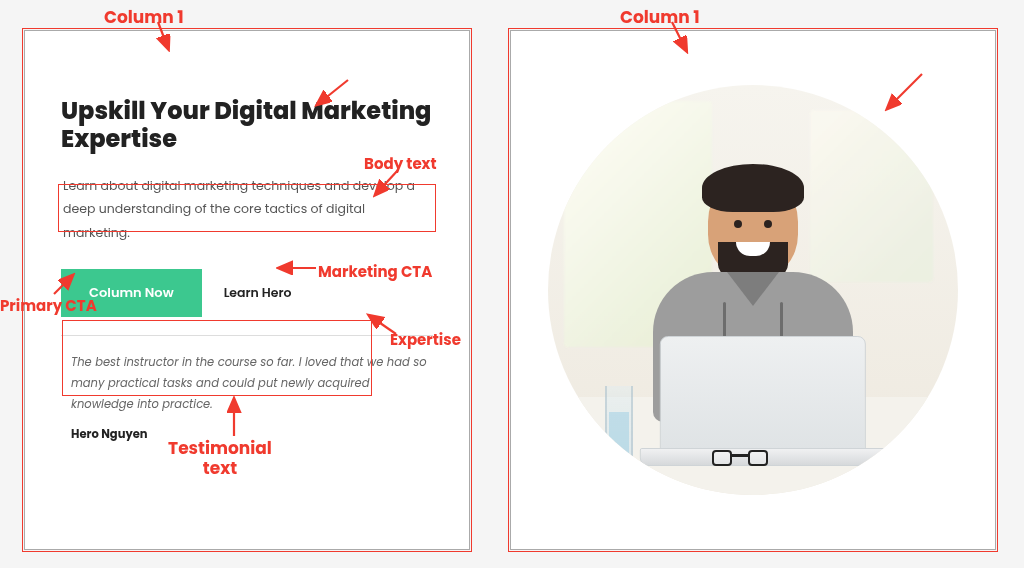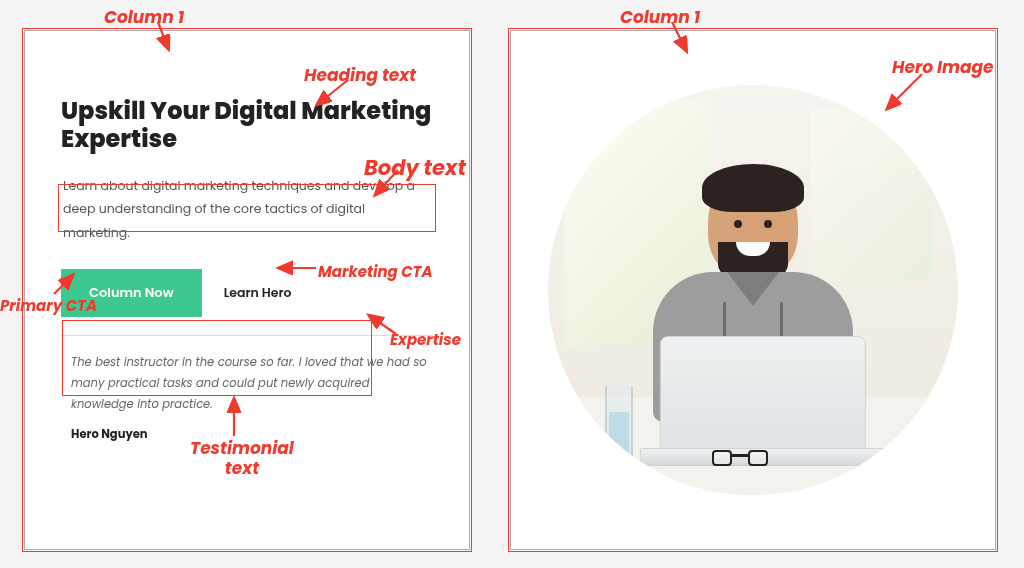--- a/index.html
+++ b/index.html
@@ -325,7 +325,6 @@
       pointer-events: none;
       white-space: nowrap;
       text-align: center;
-      font-style: italic;
     }
     .anno-box {
       position: absolute;

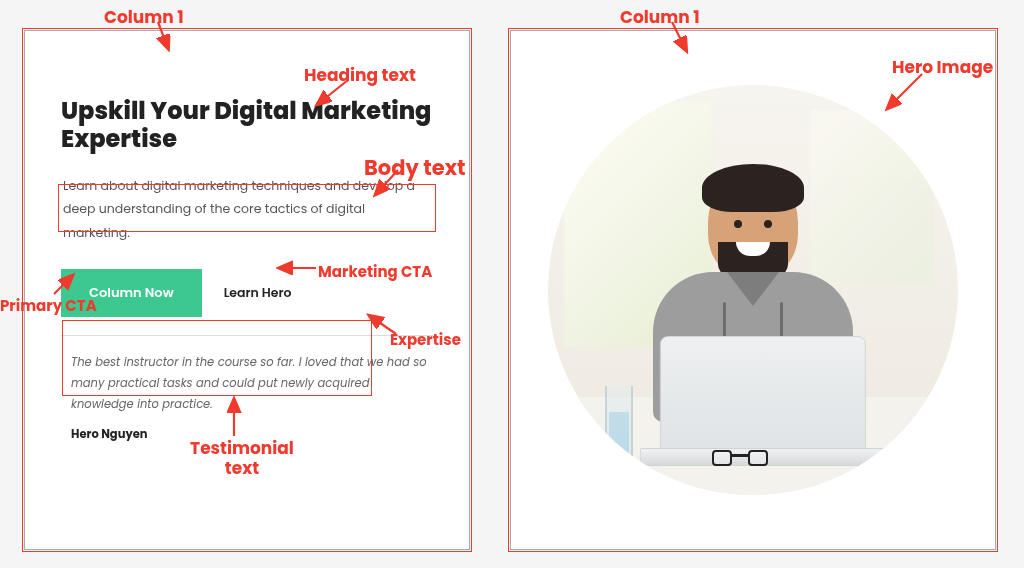--- a/index.html
+++ b/index.html
@@ -406,7 +406,6 @@
 
   <div class="anno" style="left:104px; top:4px;">Column 1</div>
   <div class="anno" style="left:620px; top:4px;">Column 1</div>
-  <div class="anno" style="left:304px; top:62px;">Heading text</div>
   <div class="anno" style="left:364px; top:152px; font-size:21px;">Body text</div>
   <div class="anno" style="left:0px; top:294px; font-size:15px;text-align:right;">Primary CTA</div>
   <div class="anno" style="left:318px; top:260px; font-size:15px;">Marketing CTA</div>

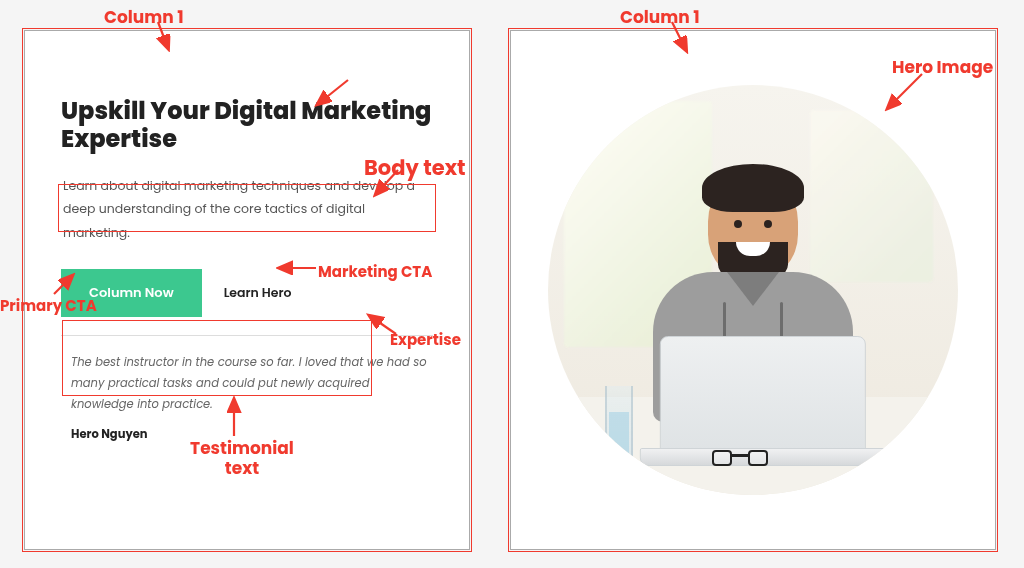--- a/index.html
+++ b/index.html
@@ -411,7 +411,6 @@
   <div class="anno" style="left:318px; top:260px; font-size:15px;">Marketing CTA</div>
   <div class="anno" style="left:390px; top:328px; font-size:15px;">Expertise</div>
   <div class="anno" style="left:182px; top:438px; width:120px; white-space:normal; line-height:1.2;">Testimonial text</div>
-  <div class="anno" style="left:892px; top:54px;">Hero Image</div>
 
   <svg class="arrow" style="left:0;top:0;" width="1024" height="568">
     <defs>

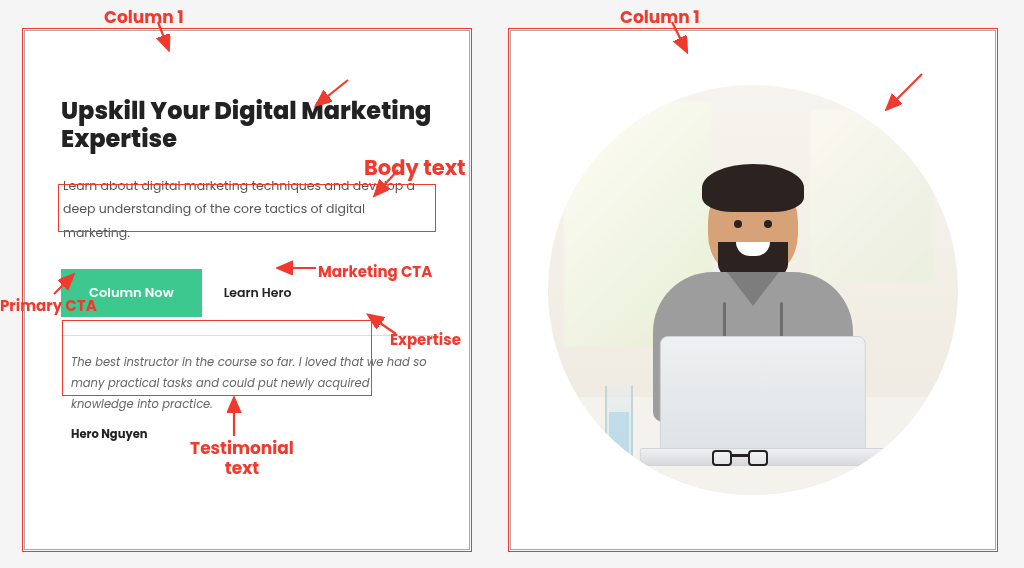--- a/index.html
+++ b/index.html
@@ -406,7 +406,7 @@
 
   <div class="anno" style="left:104px; top:4px;">Column 1</div>
   <div class="anno" style="left:620px; top:4px;">Column 1</div>
-  <div class="anno" style="left:364px; top:152px; font-size:21px;">Body text</div>
+  <div class="anno" style="left:364px; top:152px; font-size:15px;">Body text</div>
   <div class="anno" style="left:0px; top:294px; font-size:15px;text-align:right;">Primary CTA</div>
   <div class="anno" style="left:318px; top:260px; font-size:15px;">Marketing CTA</div>
   <div class="anno" style="left:390px; top:328px; font-size:15px;">Expertise</div>

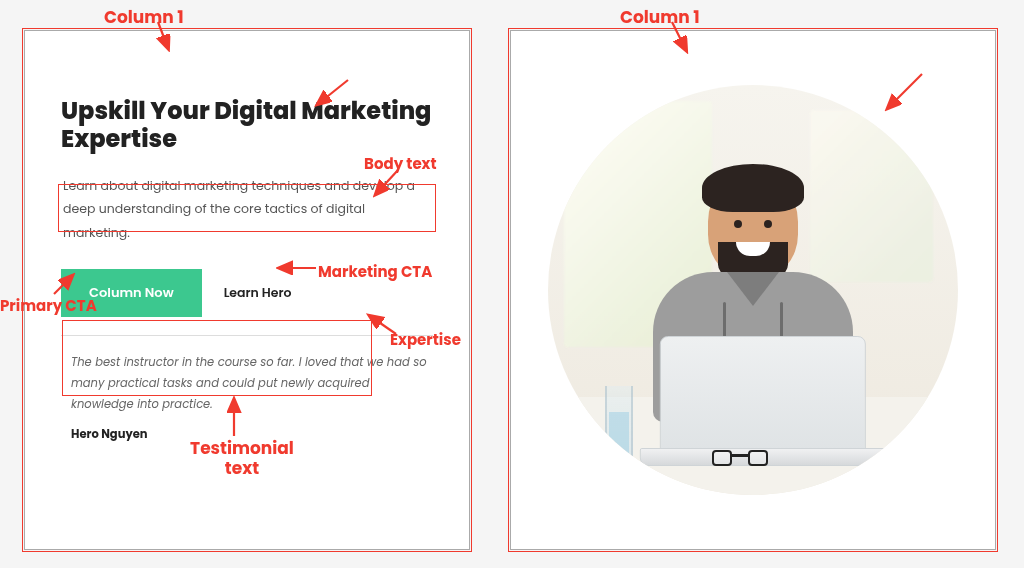--- a/index.html
+++ b/index.html
@@ -410,7 +410,7 @@
   <div class="anno" style="left:0px; top:294px; font-size:15px;text-align:right;">Primary CTA</div>
   <div class="anno" style="left:318px; top:260px; font-size:15px;">Marketing CTA</div>
   <div class="anno" style="left:390px; top:328px; font-size:15px;">Expertise</div>
-  <div class="anno" style="left:182px; top:438px; width:120px; white-space:normal; line-height:1.2;">Testimonial text</div>
+  <div class="anno" style="left:160px; top:438px; width:120px; white-space:normal; line-height:1.2;">Testimonial text</div>
 
   <svg class="arrow" style="left:0;top:0;" width="1024" height="568">
     <defs>

